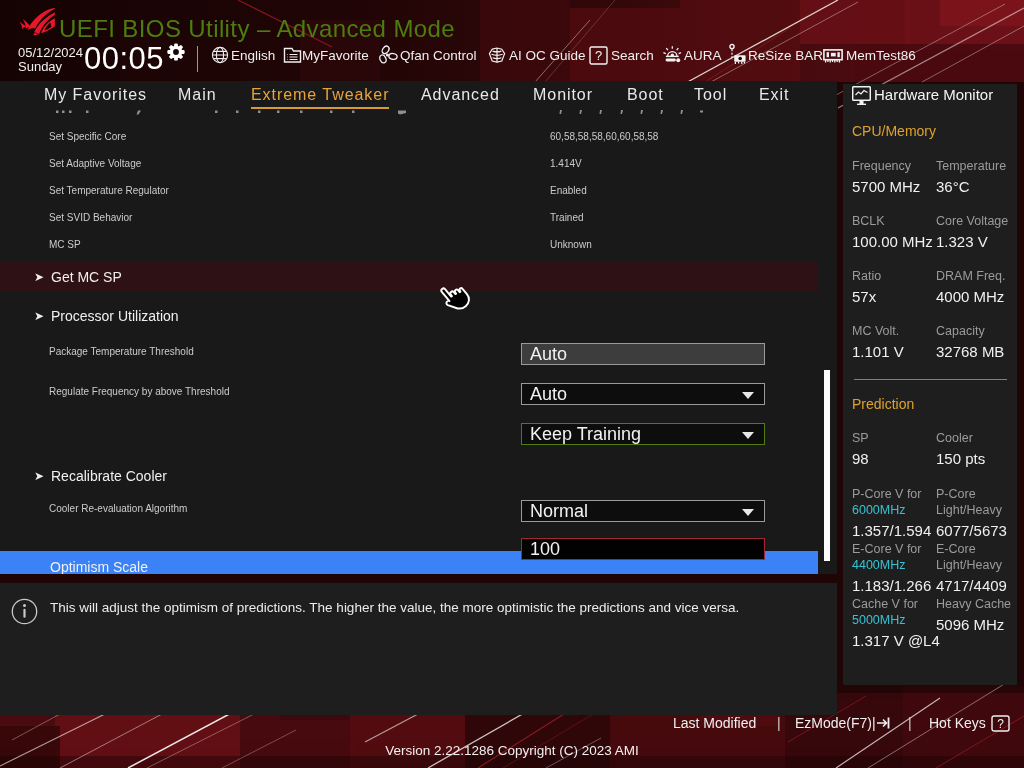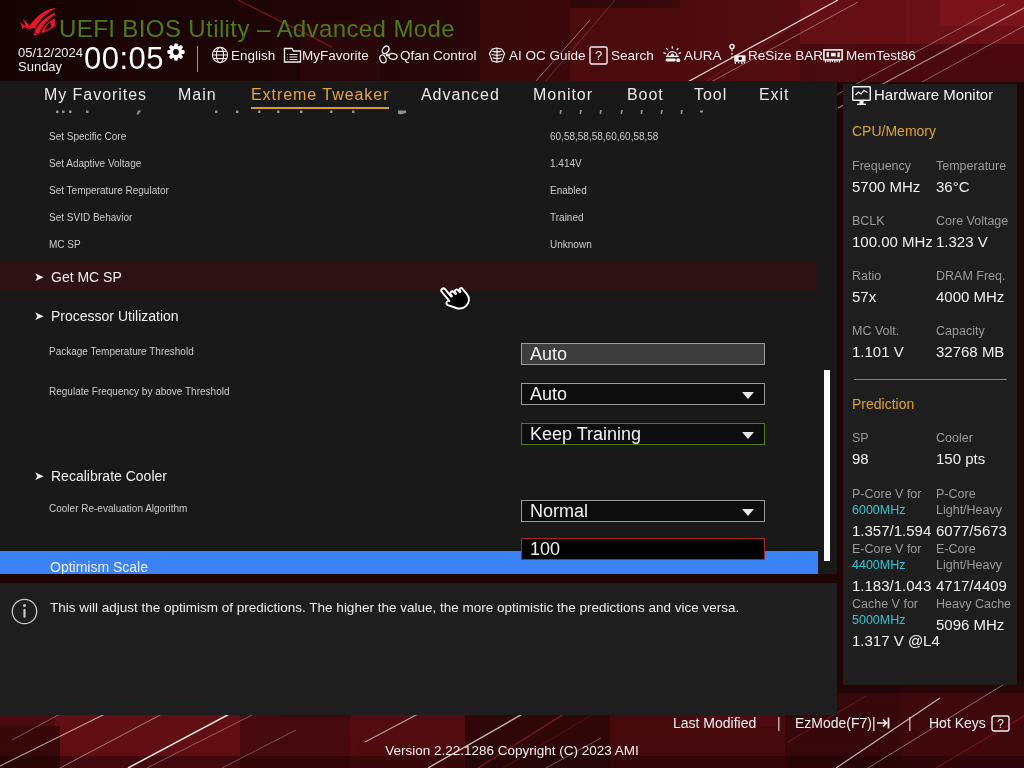--- a/index.html
+++ b/index.html
@@ -329,7 +329,7 @@
     <div class="sl" style="left:93px; top:458px;">E-Core</div>
   <div class="sl cy" style="left:9px; top:474px;">4400MHz</div>
     <div class="sl" style="left:93px; top:474px;">Light/Heavy</div>
-  <div class="sv" style="left:9px; top:493px;">1.183/1.043</div>
+  <div class="sv" style="left:9px; top:493px;">1.183/1.266</div>
     <div class="sv" style="left:93px; top:493px;">4717/4409</div>
   <div class="sl" style="left:9px; top:513px;">Cache V for</div>
     <div class="sl" style="left:93px; top:513px;">Heavy Cache</div>

